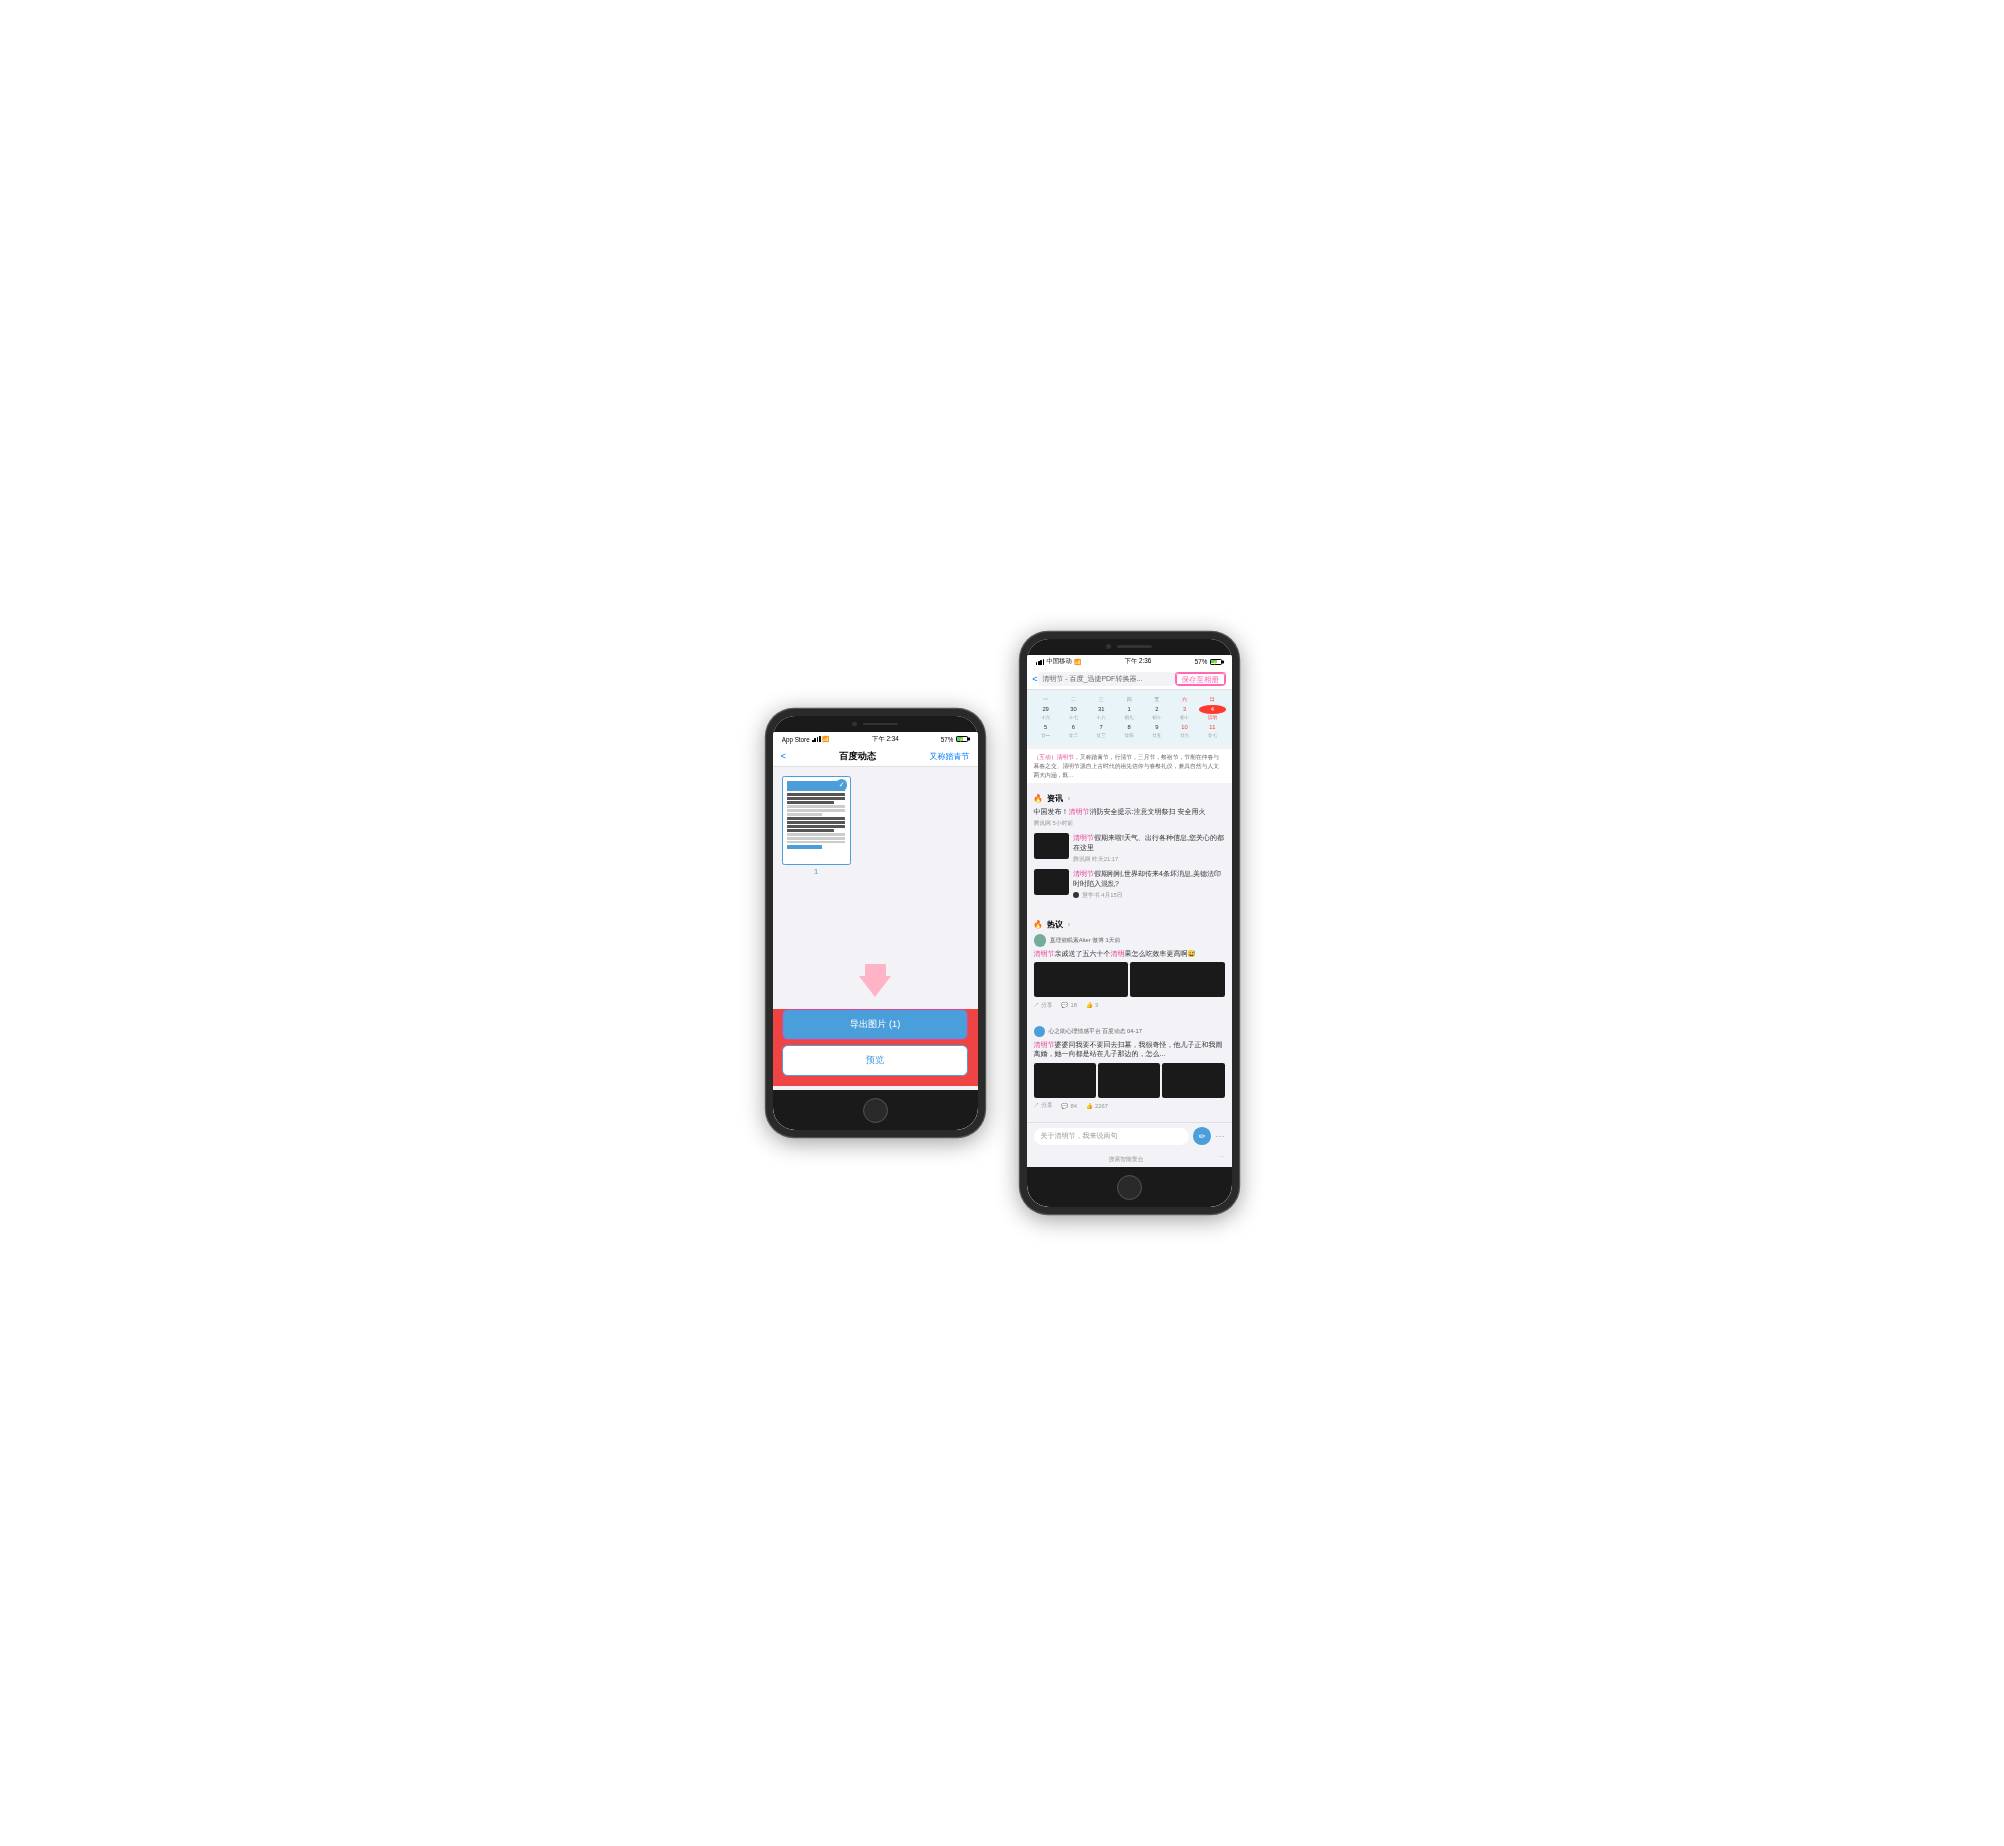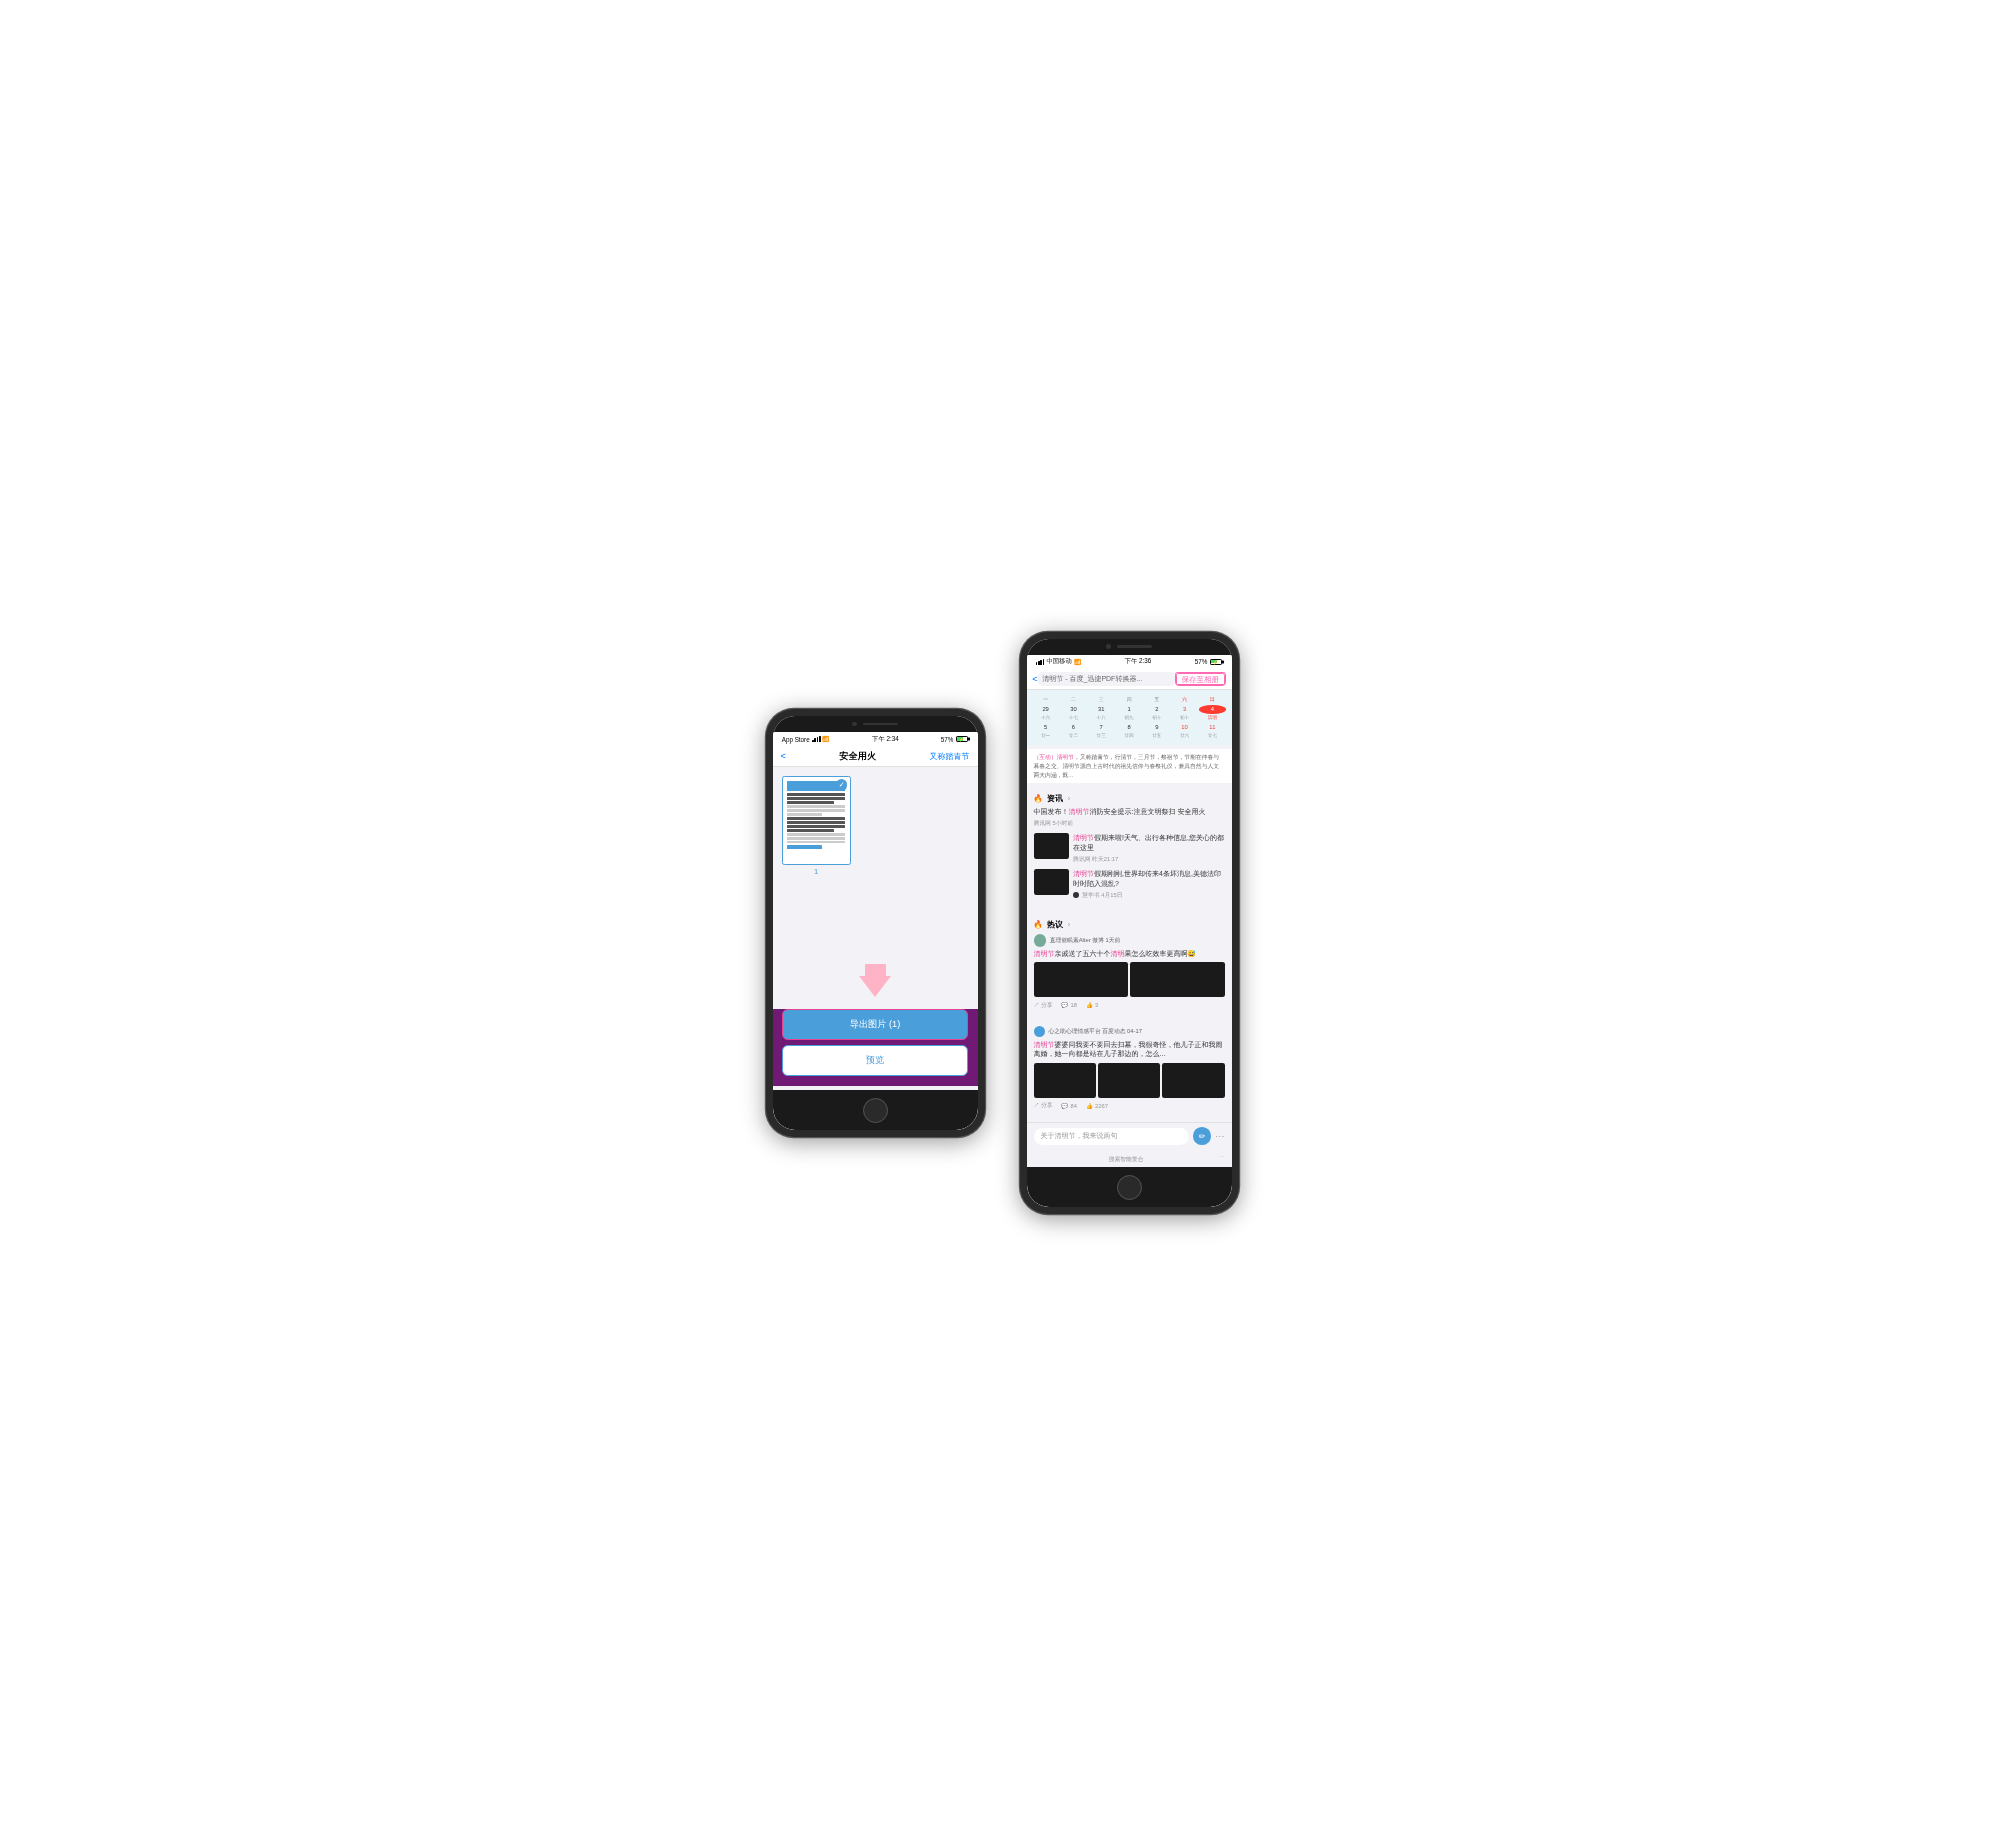--- a/index.html
+++ b/index.html
@@ -479,7 +479,7 @@
 
       <div class="nav-bar">
         <span class="nav-back">&lt;</span>
-        <span class="nav-title">安全用火</span>
+        <span class="nav-title">百度动态</span>
         <span class="nav-action">又称踏青节</span>
       </div>
 

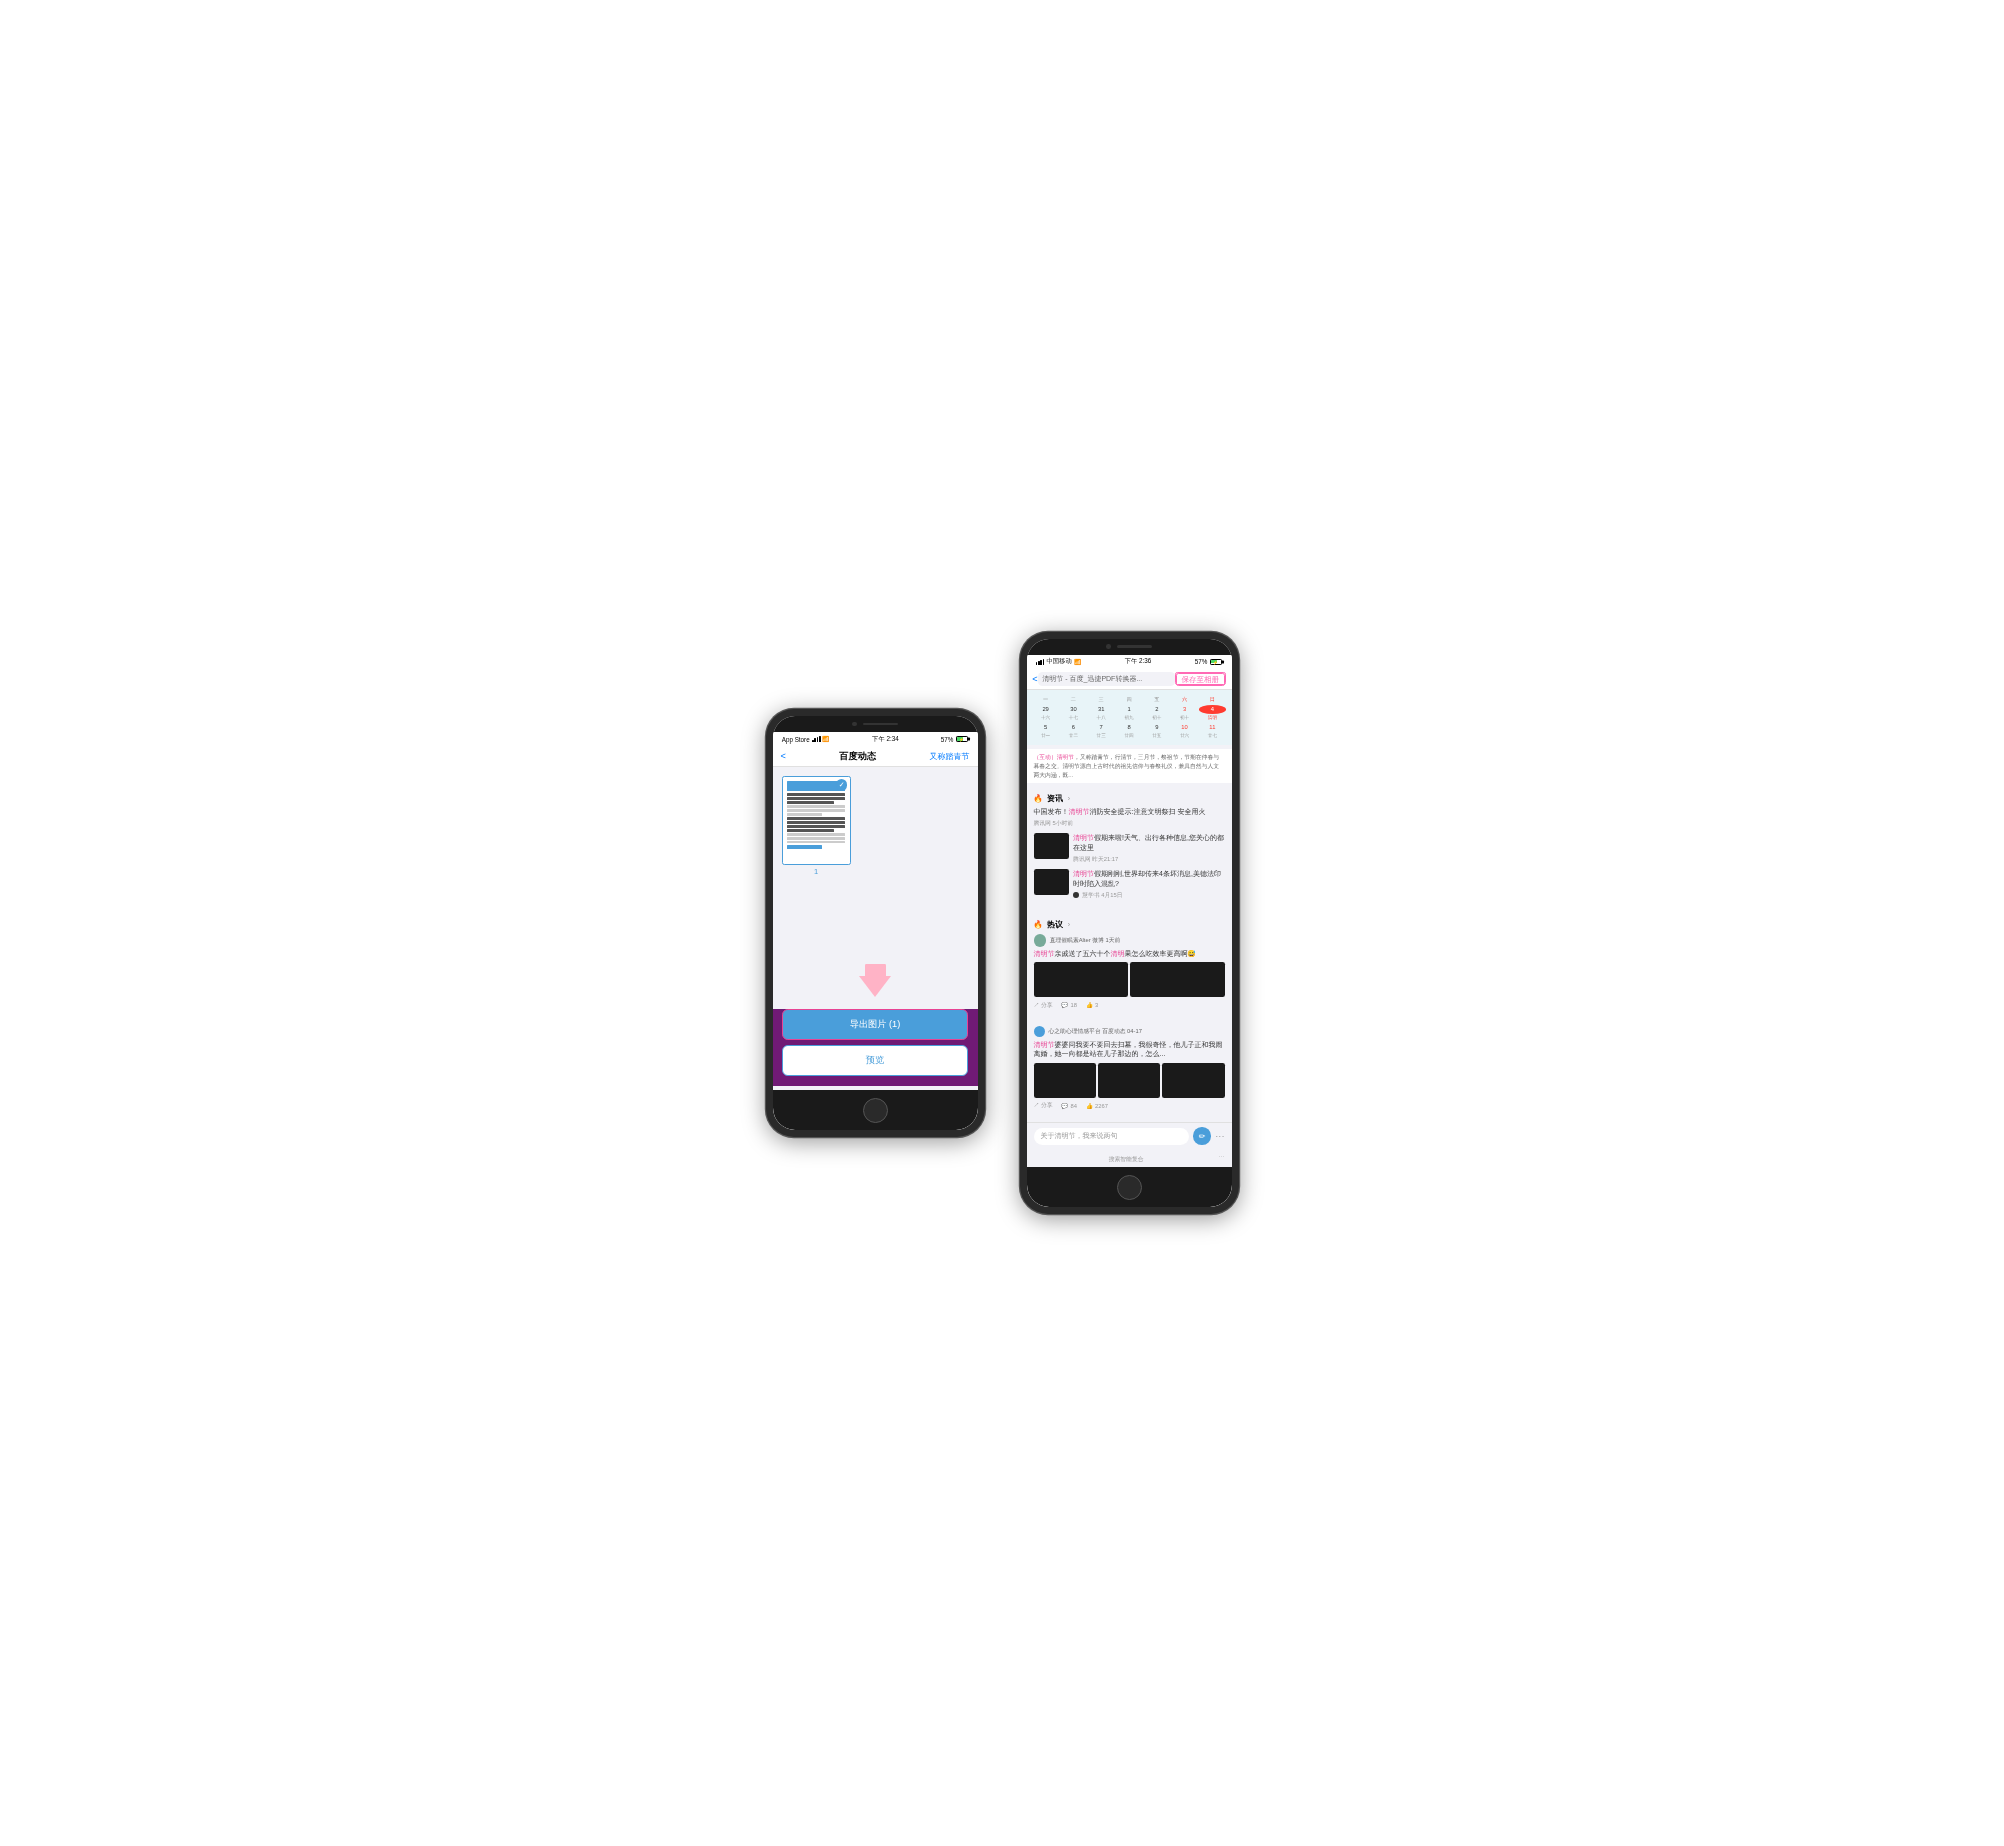--- a/index.html
+++ b/index.html
@@ -237,7 +237,7 @@
 
     .export-buttons {
       padding: 0 9.2px 9.2px;
-      background: #701a75;
+      background: #ef4444;
     }
     .export-btn-primary {
       width: 100%;

